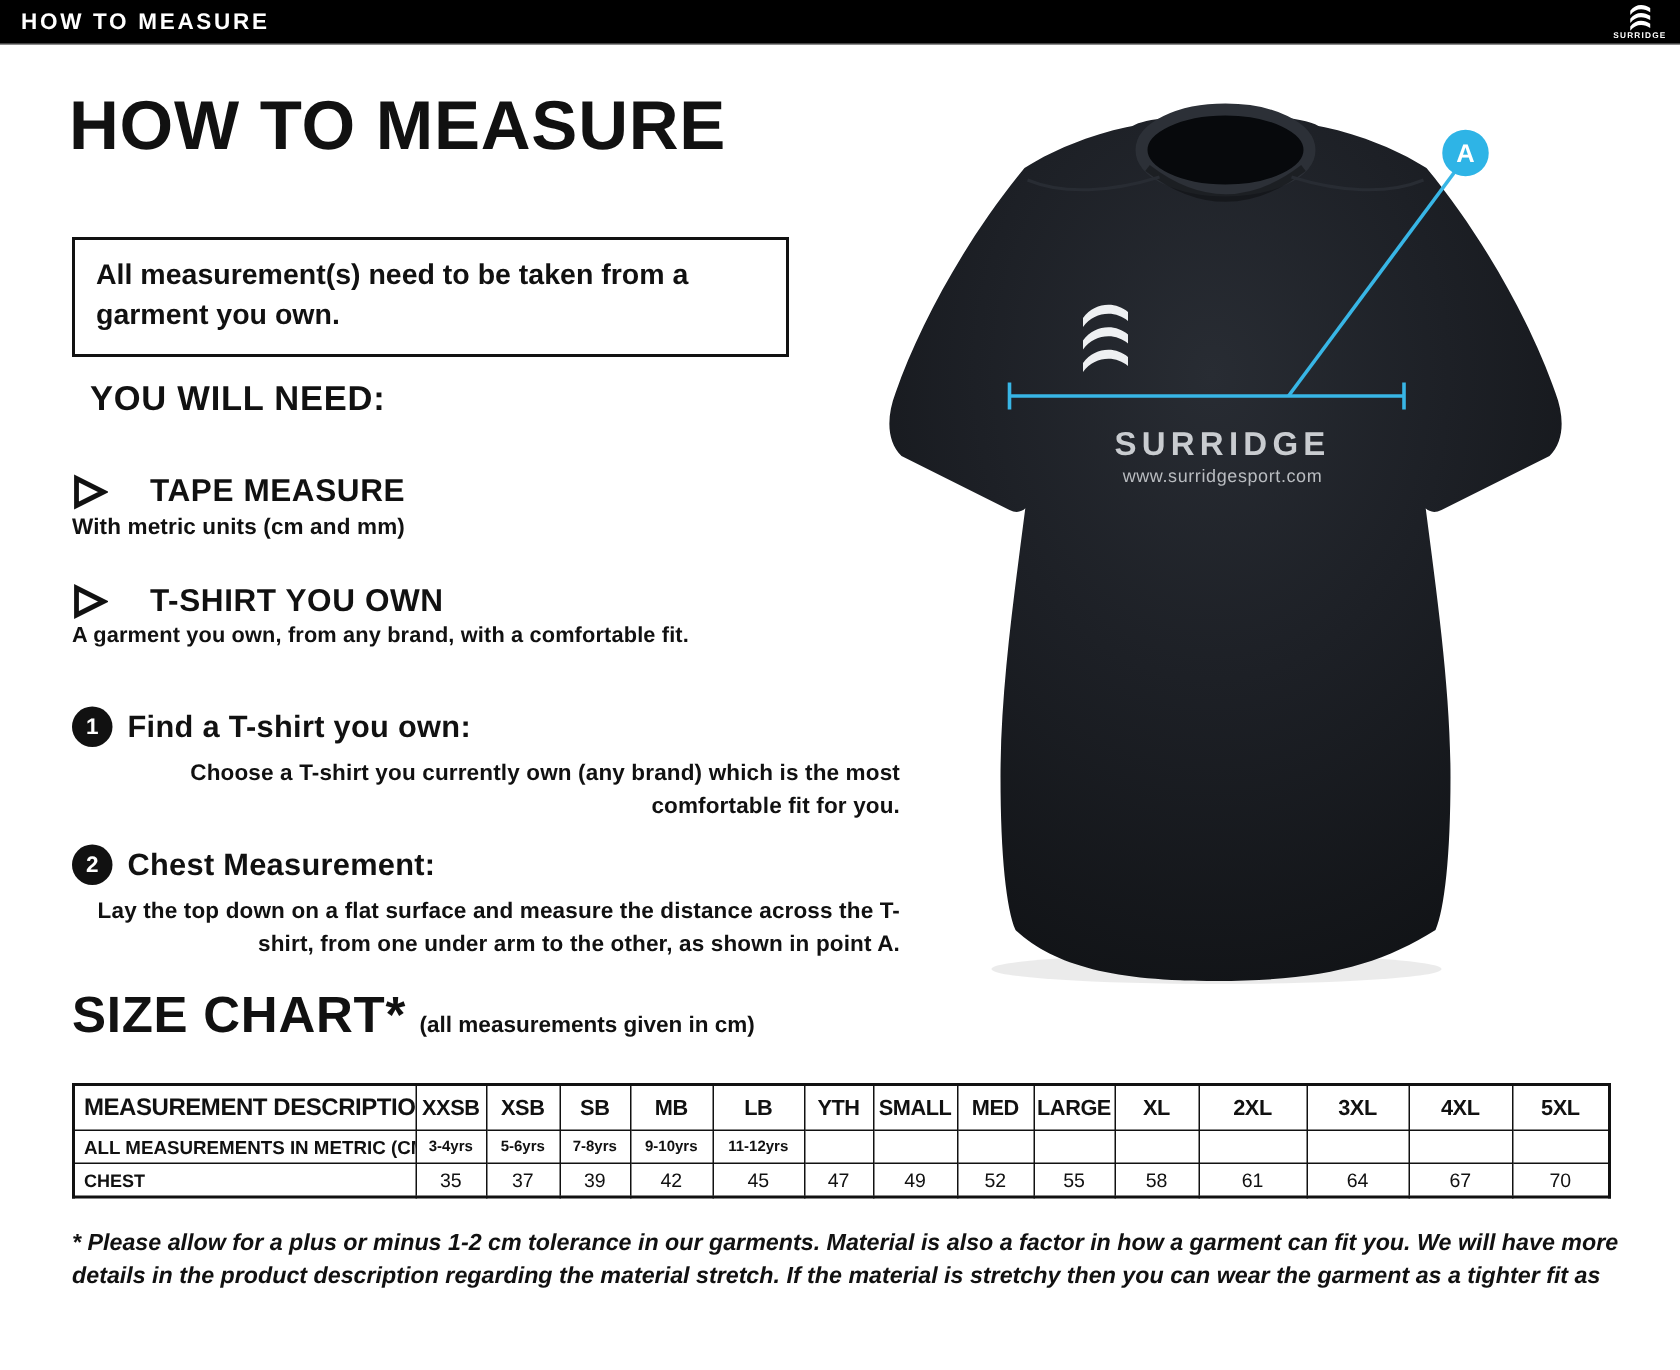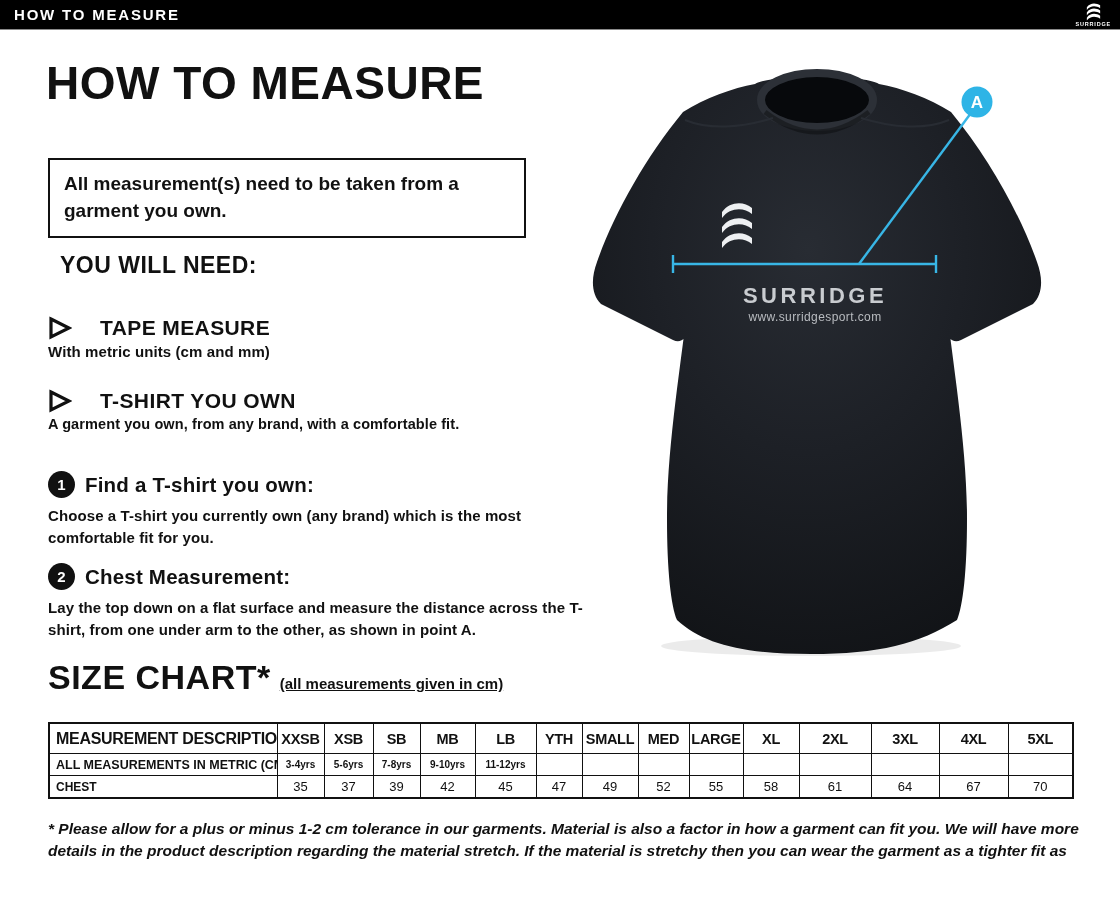--- a/index.html
+++ b/index.html
@@ -34,7 +34,7 @@
   .step-num { width:27px; height:27px; border-radius:50%; background:#111; color:#fff;
               font-size:15px; font-weight:bold; display:flex; align-items:center; justify-content:center; flex:0 0 27px; }
   .step-title { font-size:20.5px; font-weight:800; letter-spacing:0.2px; }
-  .step-desc { margin-top:7px; font-size:15px; font-weight:bold; line-height:1.45; letter-spacing:0.1px; }
+  .step-desc { margin-top:7px; font-size:15px; font-weight:bold; line-height:1.45; letter-spacing:0.1px;text-align:right; }
 
   .sizechart-heading { position:absolute; left:48px; top:658px; display:flex; align-items:baseline; gap:9px; }
   .sizechart-title { font-size:34px; font-weight:800; letter-spacing:0.5px; }

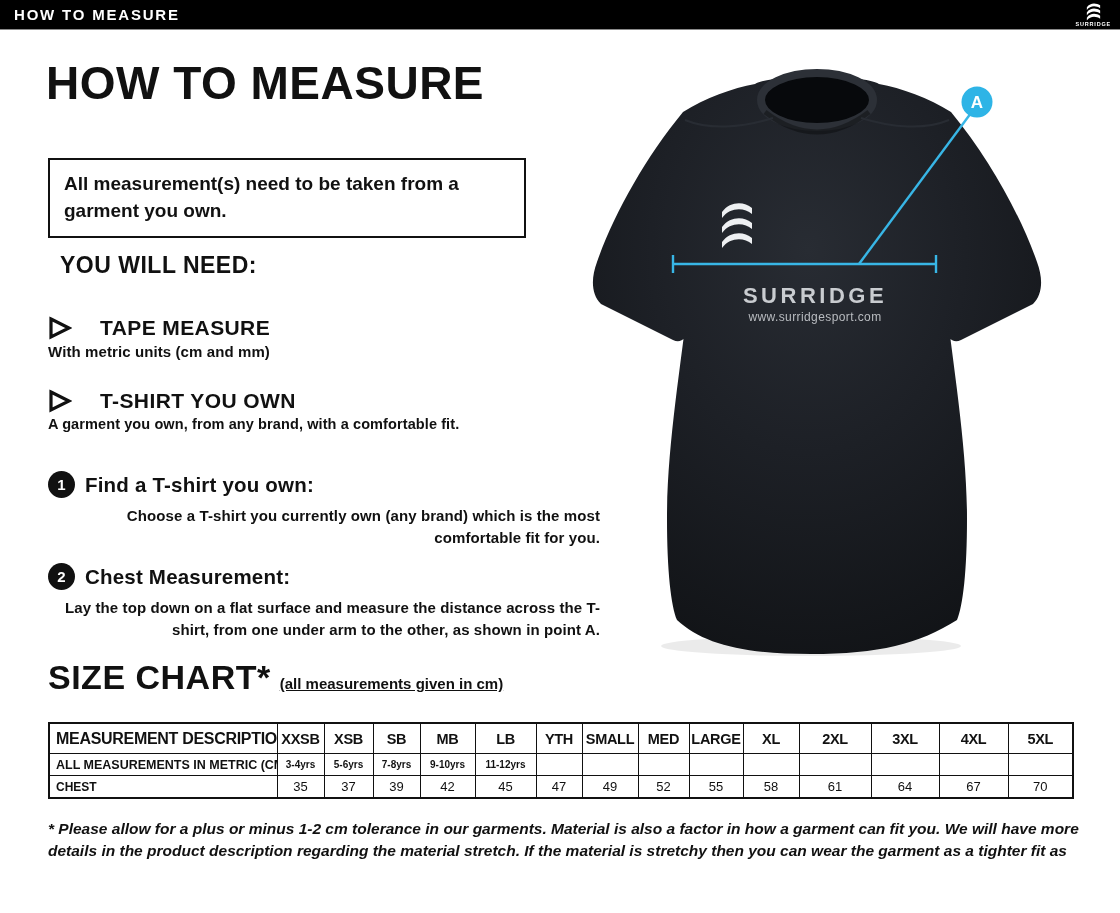--- a/index.html
+++ b/index.html
@@ -38,7 +38,7 @@
 
   .sizechart-heading { position:absolute; left:48px; top:658px; display:flex; align-items:baseline; gap:9px; }
   .sizechart-title { font-size:34px; font-weight:800; letter-spacing:0.5px; }
-  .sizechart-sub { font-size:15px; font-weight:bold;text-decoration:underline; }
+  .sizechart-sub { font-size:15px; font-weight:bold; }
 
   table.size-table { position:absolute; left:48px; top:722px; width:1024px;
                      border-collapse:collapse; table-layout:fixed; border:2.5px solid #111; }

